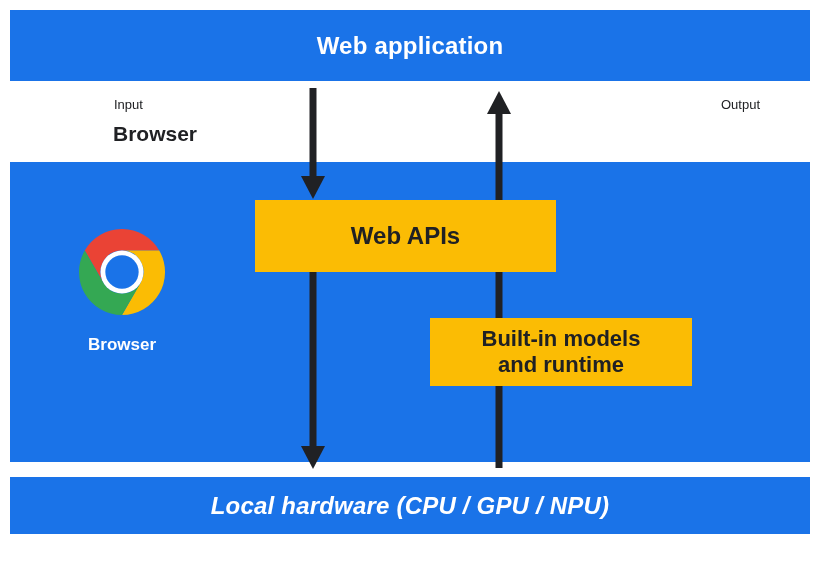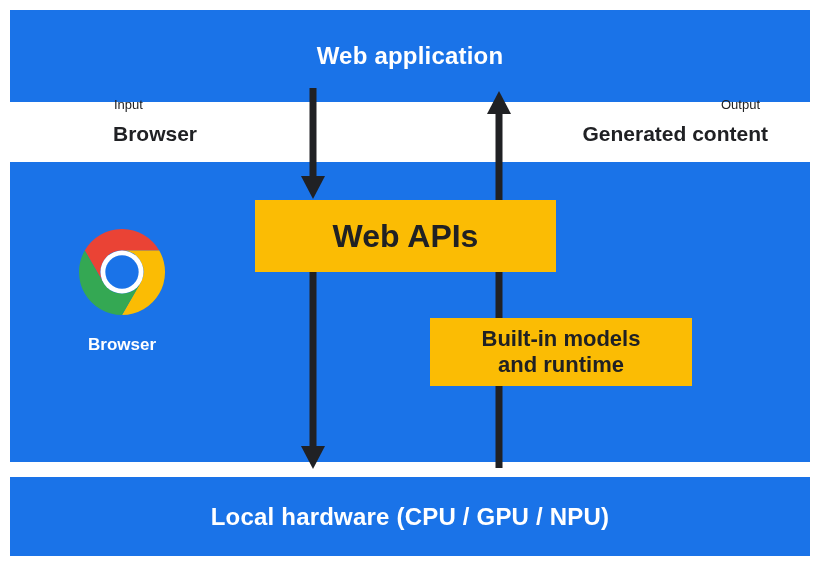--- a/index.html
+++ b/index.html
@@ -25,7 +25,7 @@
     justify-content: center;
     z-index: 1;
   }
-  .top-bar { top: 10px; height: 92px; }
+  .top-bar { top: 10px; height: 71px; }
   .bottom-bar { top: 477px; height: 79px; }
   .bar-label {
     color: #ffffff;

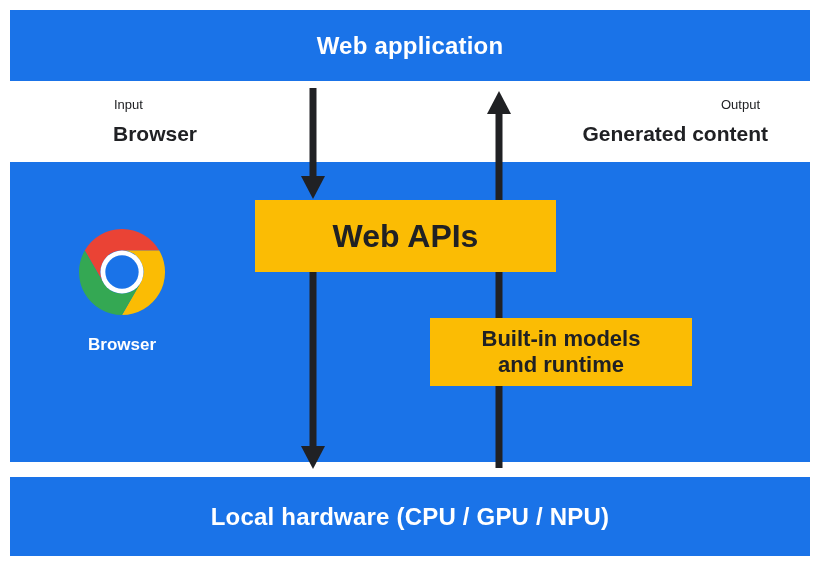--- a/index.html
+++ b/index.html
@@ -133,7 +133,6 @@
   <span class="io-caption input-caption">Input</span>
   <span class="io-label input-label">Browser</span>
   <span class="io-caption output-caption">Output</span>
-  <span class="io-label output-label">Generated content</span>
 
   <div class="mid-panel"></div>
 

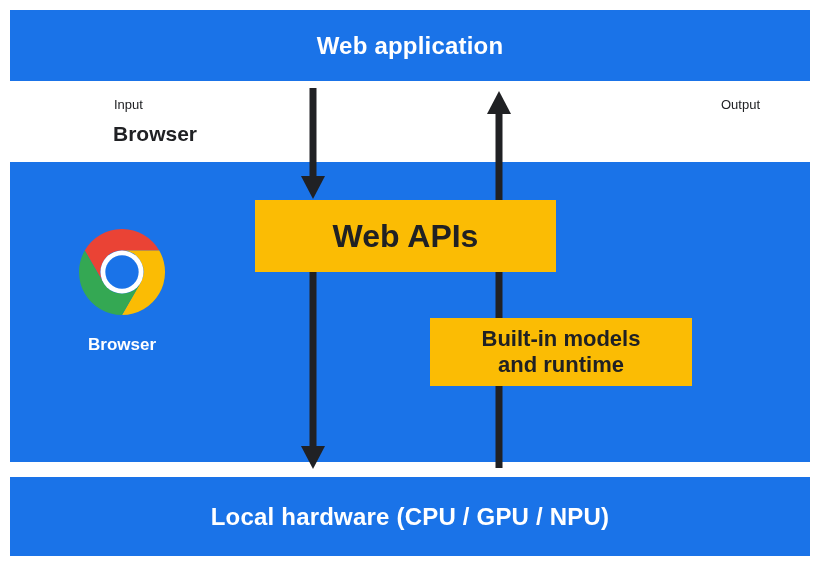--- a/index.html
+++ b/index.html
@@ -79,7 +79,7 @@
   .box-label {
     color: var(--dark);
     font-weight: bold;
-    font-size: 32px;
+    font-size: 24px;
     text-align: center;
     line-height: 1.2;
   }

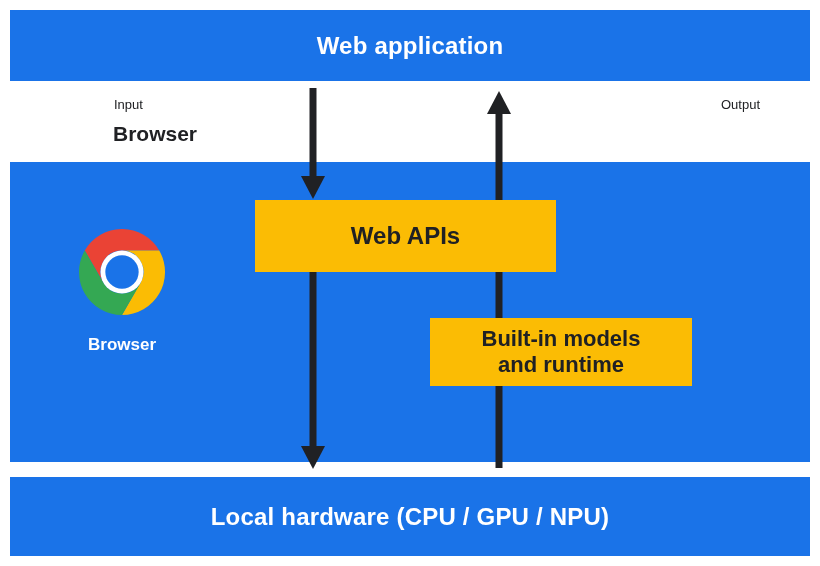--- a/index.html
+++ b/index.html
@@ -26,7 +26,7 @@
     z-index: 1;
   }
   .top-bar { top: 10px; height: 71px; }
-  .bottom-bar { top: 477px; height: 79px; }
+  .bottom-bar { top: 477px; height: 57px; font-style: italic; }
   .bar-label {
     color: #ffffff;
     font-weight: bold;

